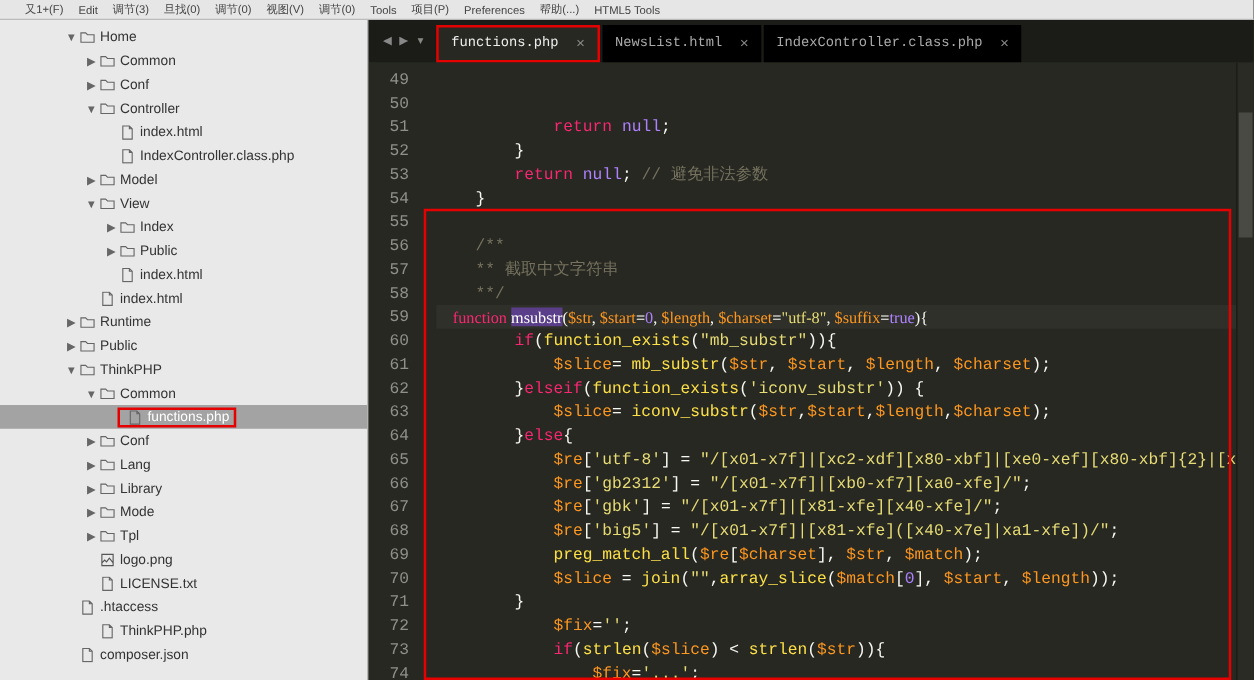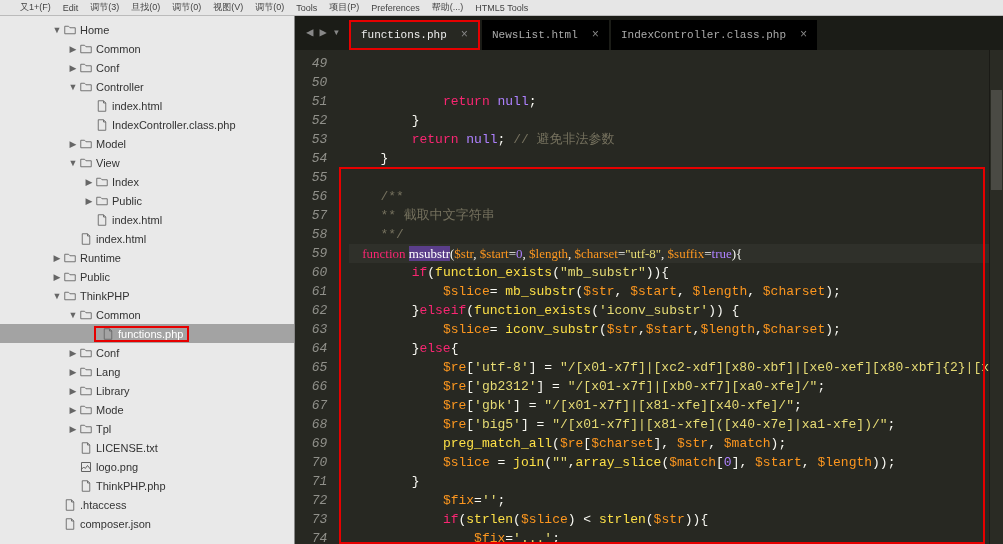--- a/index.html
+++ b/index.html
@@ -123,7 +123,7 @@
     padding-right: 8px;
     padding-top: 4px;
   }
-  .gutter div { height: 19px; font-style: italic; }
+  .gutter div { height: 19px; }
   .code {
     flex: 1;
     padding-top: 4px;

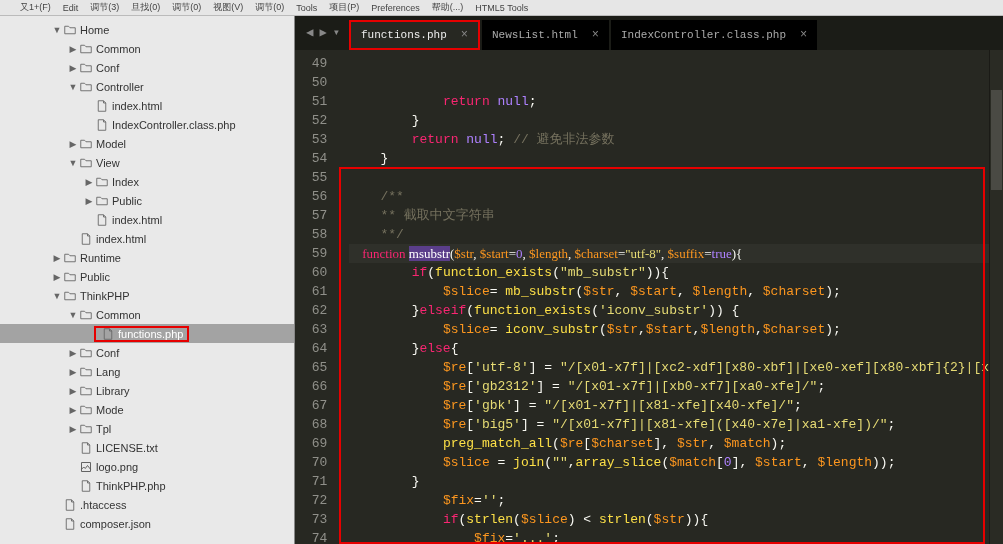--- a/index.html
+++ b/index.html
@@ -431,21 +431,21 @@
         <span class="label-wrap">
           <span class="icon">
             <svg width="12" height="12" viewBox="0 0 16 16">
+              <path d="M2 2h12v12H2z M2 11l3-3 2 2 3-4 4 5" fill="none" stroke="#555" stroke-width="1.2"></path>
+            </svg>
+          </span>
+          <span>logo.png</span>
+        </span>
+      </div>
+      <div class="tree-item indent-1">
+        <span class="arrow"></span>
+        <span class="label-wrap">
+          <span class="icon">
+            <svg width="12" height="12" viewBox="0 0 16 16">
               <path d="M3 1h7l3 3v11H3z M10 1v3h3" fill="none" stroke="#666" stroke-width="1.2"></path>
             </svg>
           </span>
           <span>LICENSE.txt</span>
-        </span>
-      </div>
-      <div class="tree-item indent-1">
-        <span class="arrow"></span>
-        <span class="label-wrap">
-          <span class="icon">
-            <svg width="12" height="12" viewBox="0 0 16 16">
-              <path d="M2 2h12v12H2z M2 11l3-3 2 2 3-4 4 5" fill="none" stroke="#555" stroke-width="1.2"></path>
-            </svg>
-          </span>
-          <span>logo.png</span>
         </span>
       </div>
       <div class="tree-item indent-1">

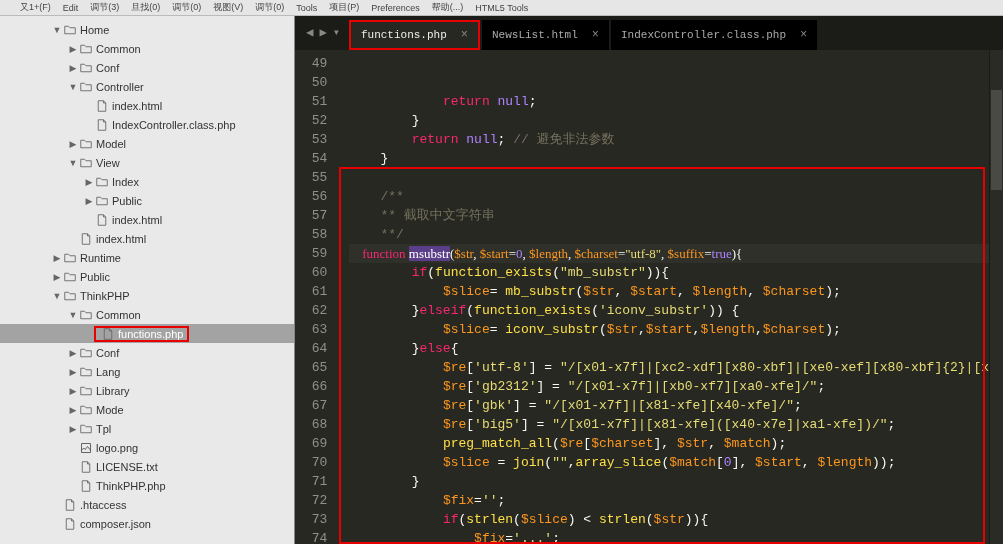--- a/index.html
+++ b/index.html
@@ -448,6 +448,17 @@
           <span>LICENSE.txt</span>
         </span>
       </div>
+      <div class="tree-item indent-0">
+        <span class="arrow"></span>
+        <span class="label-wrap">
+          <span class="icon">
+            <svg width="12" height="12" viewBox="0 0 16 16">
+              <path d="M3 1h7l3 3v11H3z M10 1v3h3" fill="none" stroke="#666" stroke-width="1.2"></path>
+            </svg>
+          </span>
+          <span>.htaccess</span>
+        </span>
+      </div>
       <div class="tree-item indent-1">
         <span class="arrow"></span>
         <span class="label-wrap">
@@ -457,17 +468,6 @@
             </svg>
           </span>
           <span>ThinkPHP.php</span>
-        </span>
-      </div>
-      <div class="tree-item indent-0">
-        <span class="arrow"></span>
-        <span class="label-wrap">
-          <span class="icon">
-            <svg width="12" height="12" viewBox="0 0 16 16">
-              <path d="M3 1h7l3 3v11H3z M10 1v3h3" fill="none" stroke="#666" stroke-width="1.2"></path>
-            </svg>
-          </span>
-          <span>.htaccess</span>
         </span>
       </div>
       <div class="tree-item indent-0">

